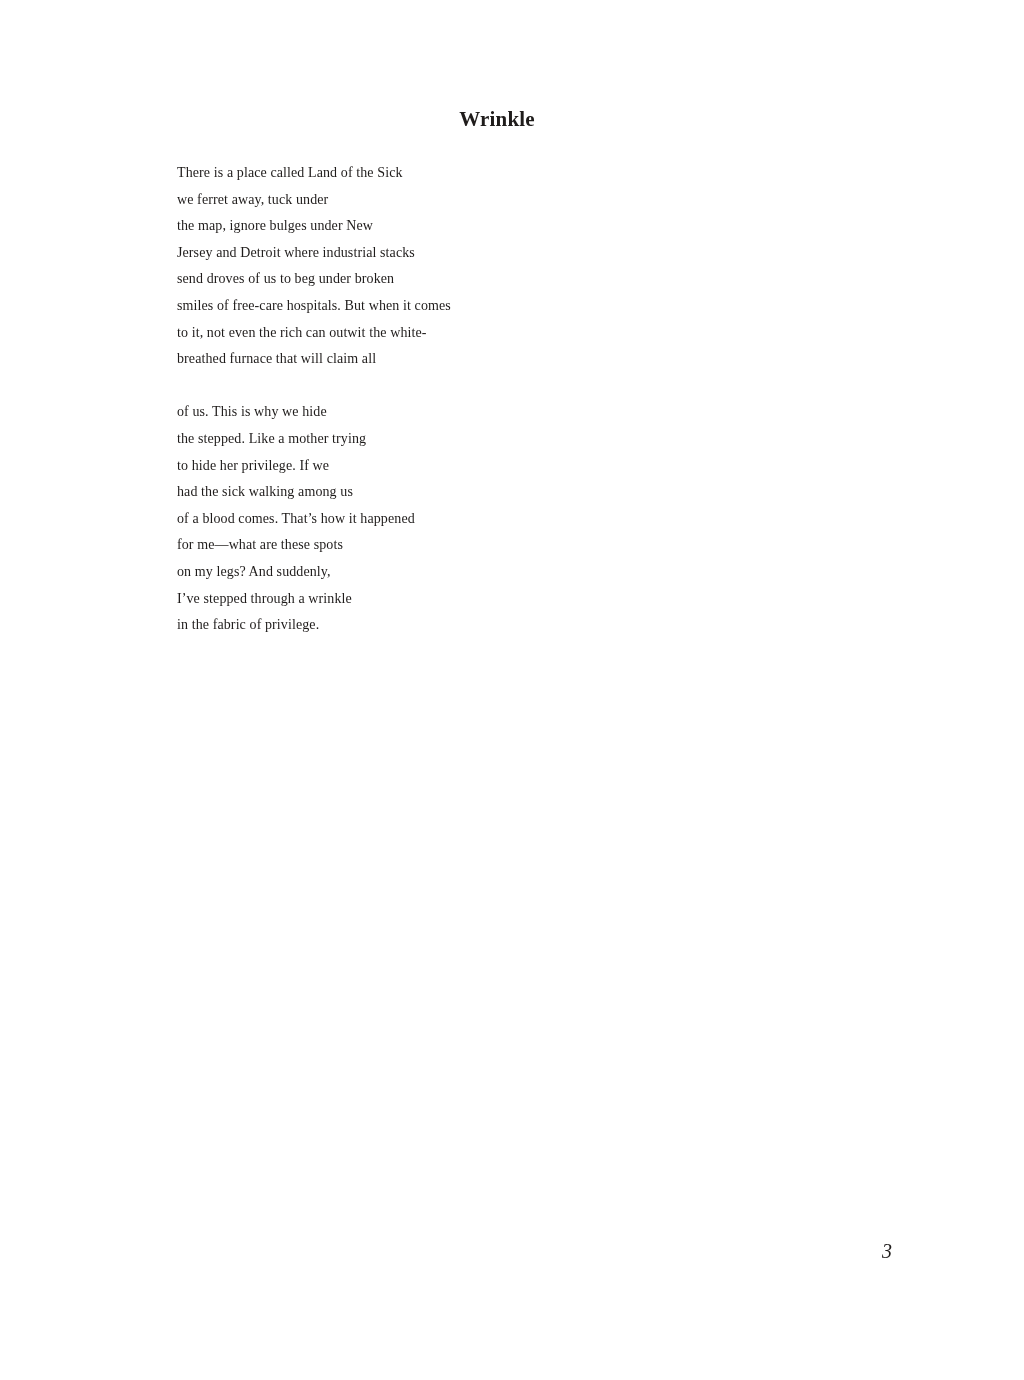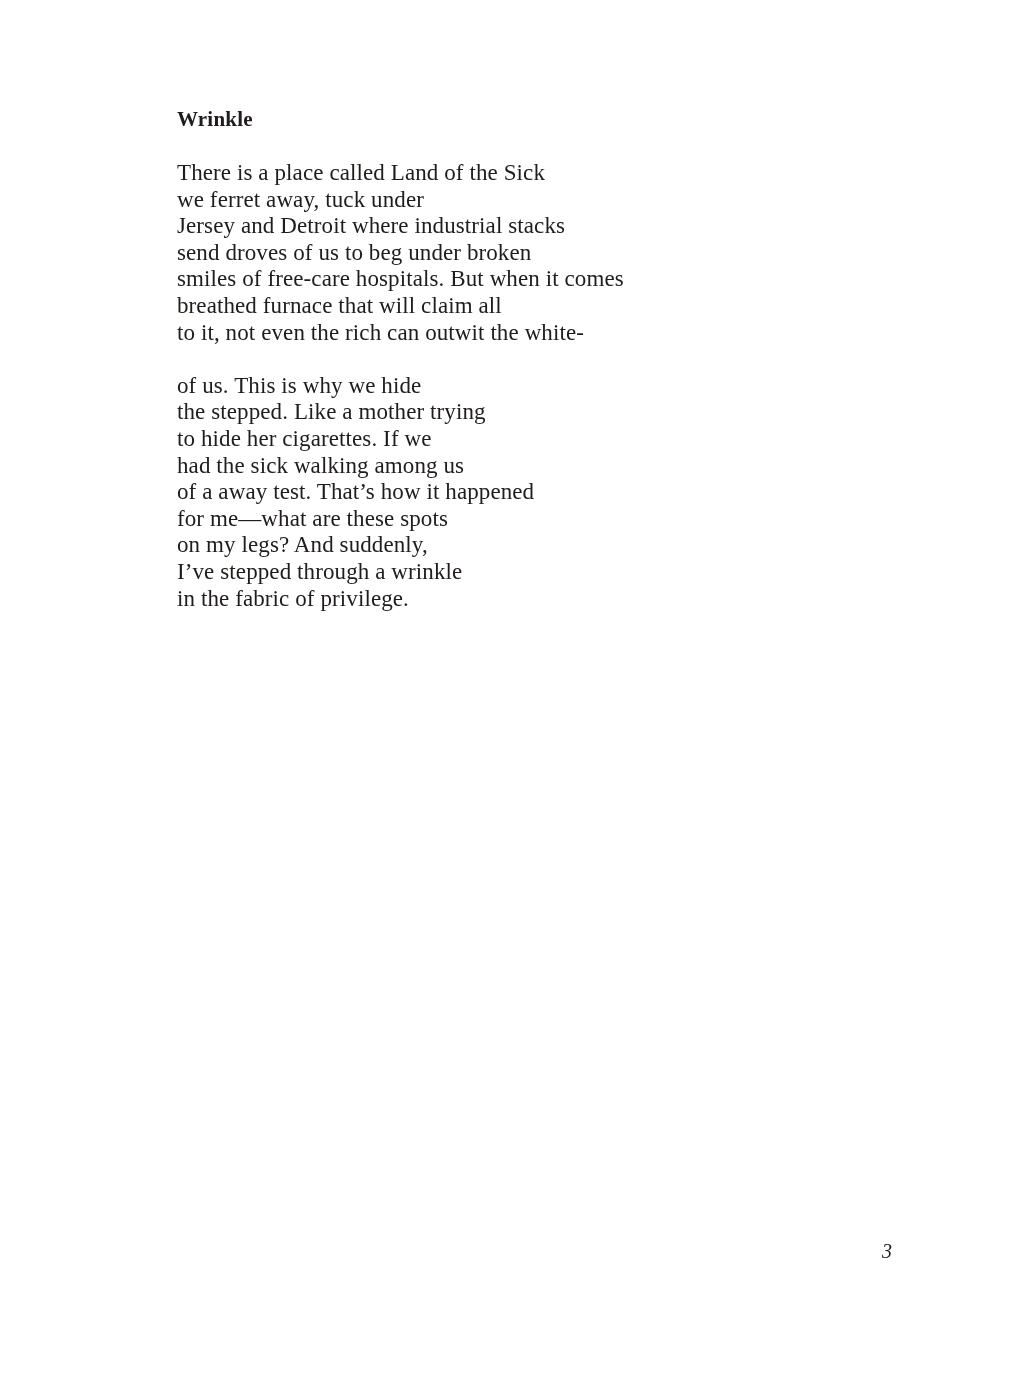--- a/index.html
+++ b/index.html
@@ -29,6 +29,7 @@
     letter-spacing: 0.2px;
     line-height: 26px;
     margin-bottom: 28px;
+    text-align: center;
   }
   .stanza {
     margin-bottom: 26.6px;

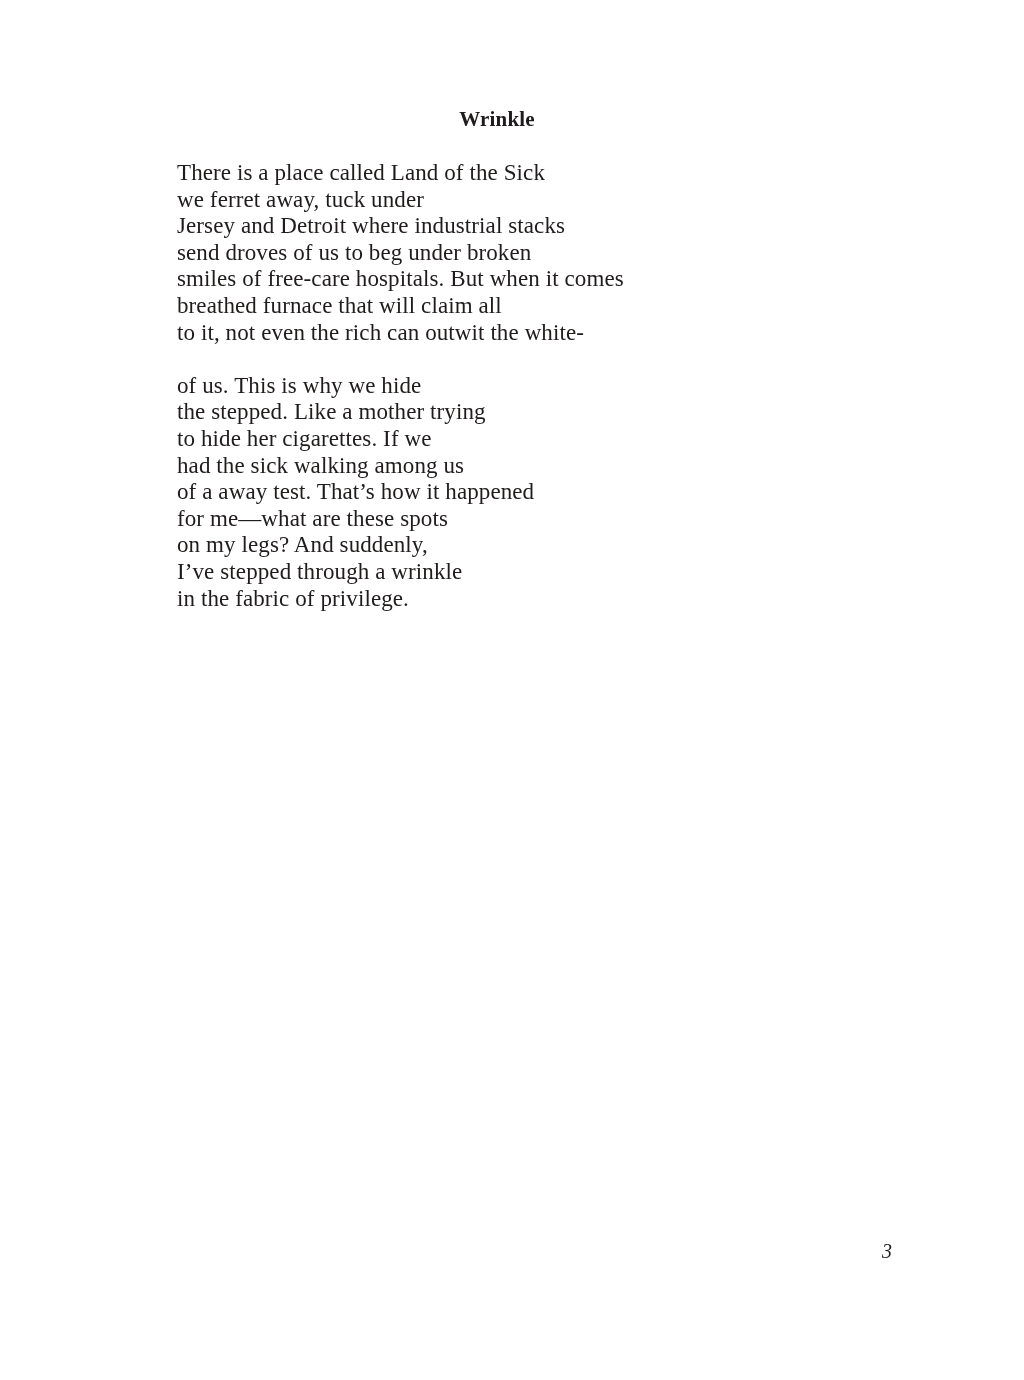--- a/index.html
+++ b/index.html
@@ -35,7 +35,7 @@
     margin-bottom: 26.6px;
   }
   .line {
-    font-size: 23px;
+    font-size: 14px;
     line-height: 26.6px;
     white-space: pre;
     letter-spacing: 0.1px;

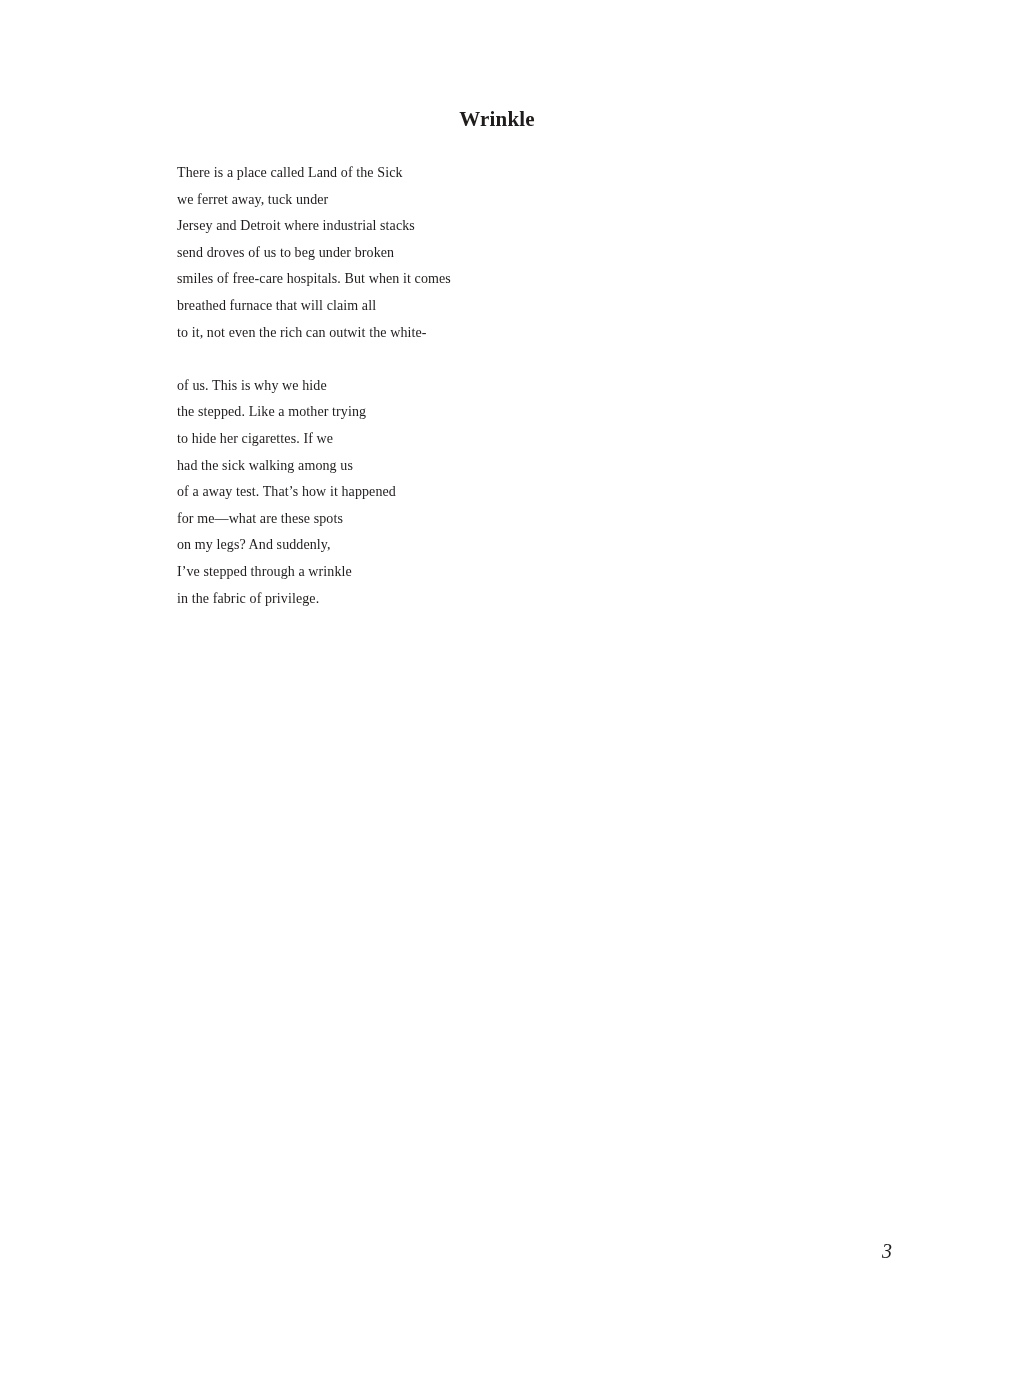--- a/index.html
+++ b/index.html
@@ -59,6 +59,7 @@
     <div class="stanza">
       <div class="line">There is a place called Land of the Sick</div>
       <div class="line">we ferret away, tuck under</div>
+      <div class="line">the map, ignore bulges under New</div>
       <div class="line">Jersey and Detroit where industrial stacks</div>
       <div class="line">send droves of us to beg under broken</div>
       <div class="line">smiles of free-care hospitals. But when it comes</div>

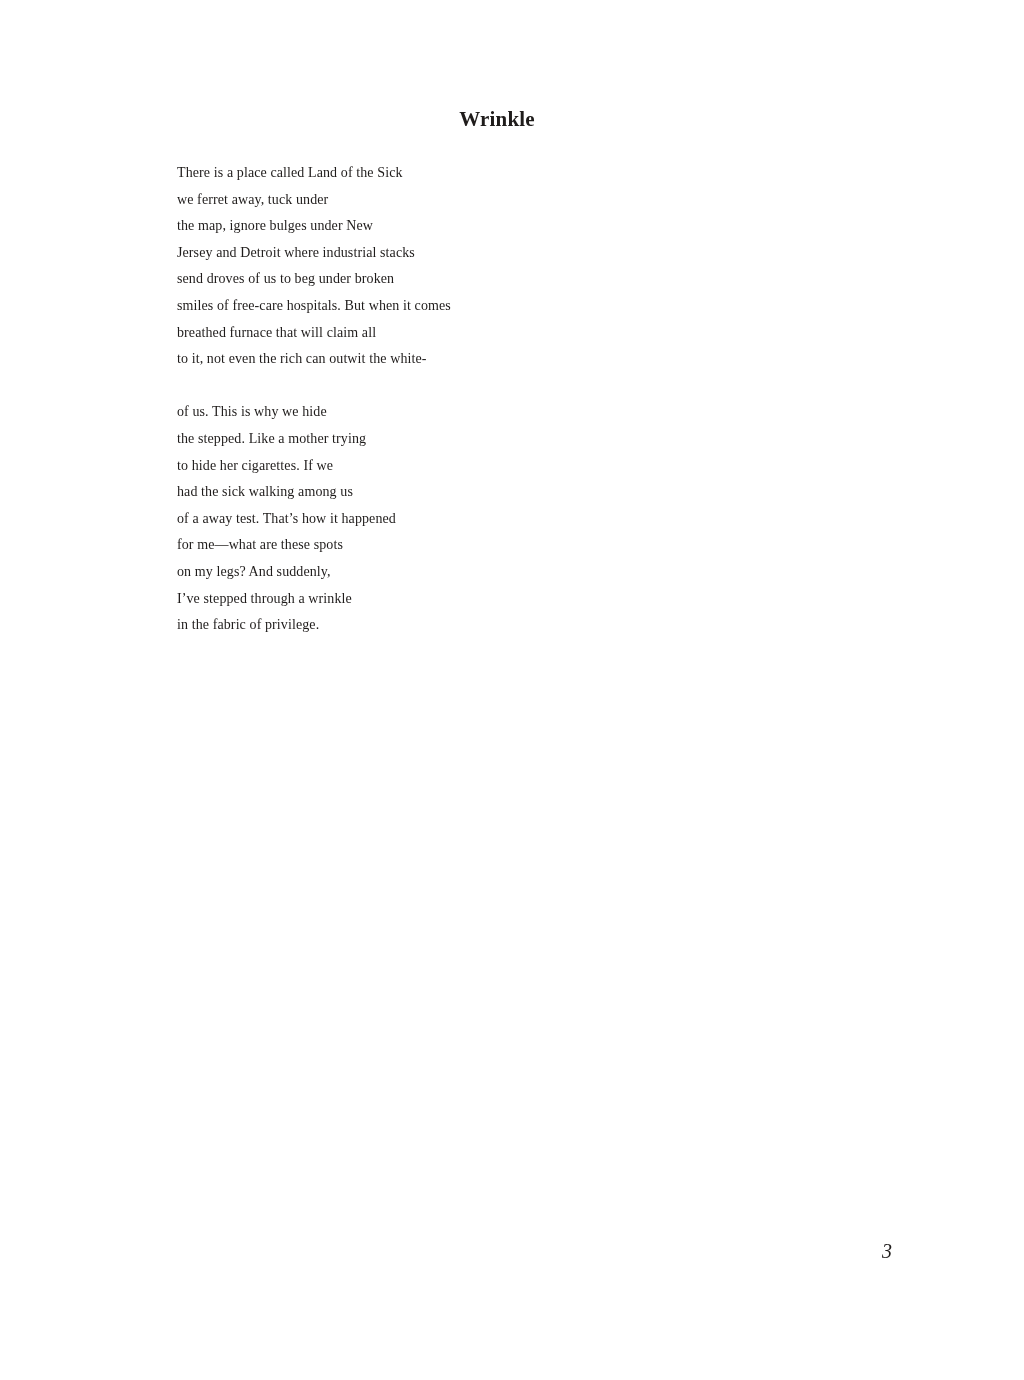--- a/index.html
+++ b/index.html
@@ -63,8 +63,8 @@
       <div class="line">Jersey and Detroit where industrial stacks</div>
       <div class="line">send droves of us to beg under broken</div>
       <div class="line">smiles of free-care hospitals. But when it comes</div>
+      <div class="line">to it, not even the rich can outwit the white-</div>
       <div class="line">breathed furnace that will claim all</div>
-      <div class="line">to it, not even the rich can outwit the white-</div>
     </div>
 
     <div class="stanza">

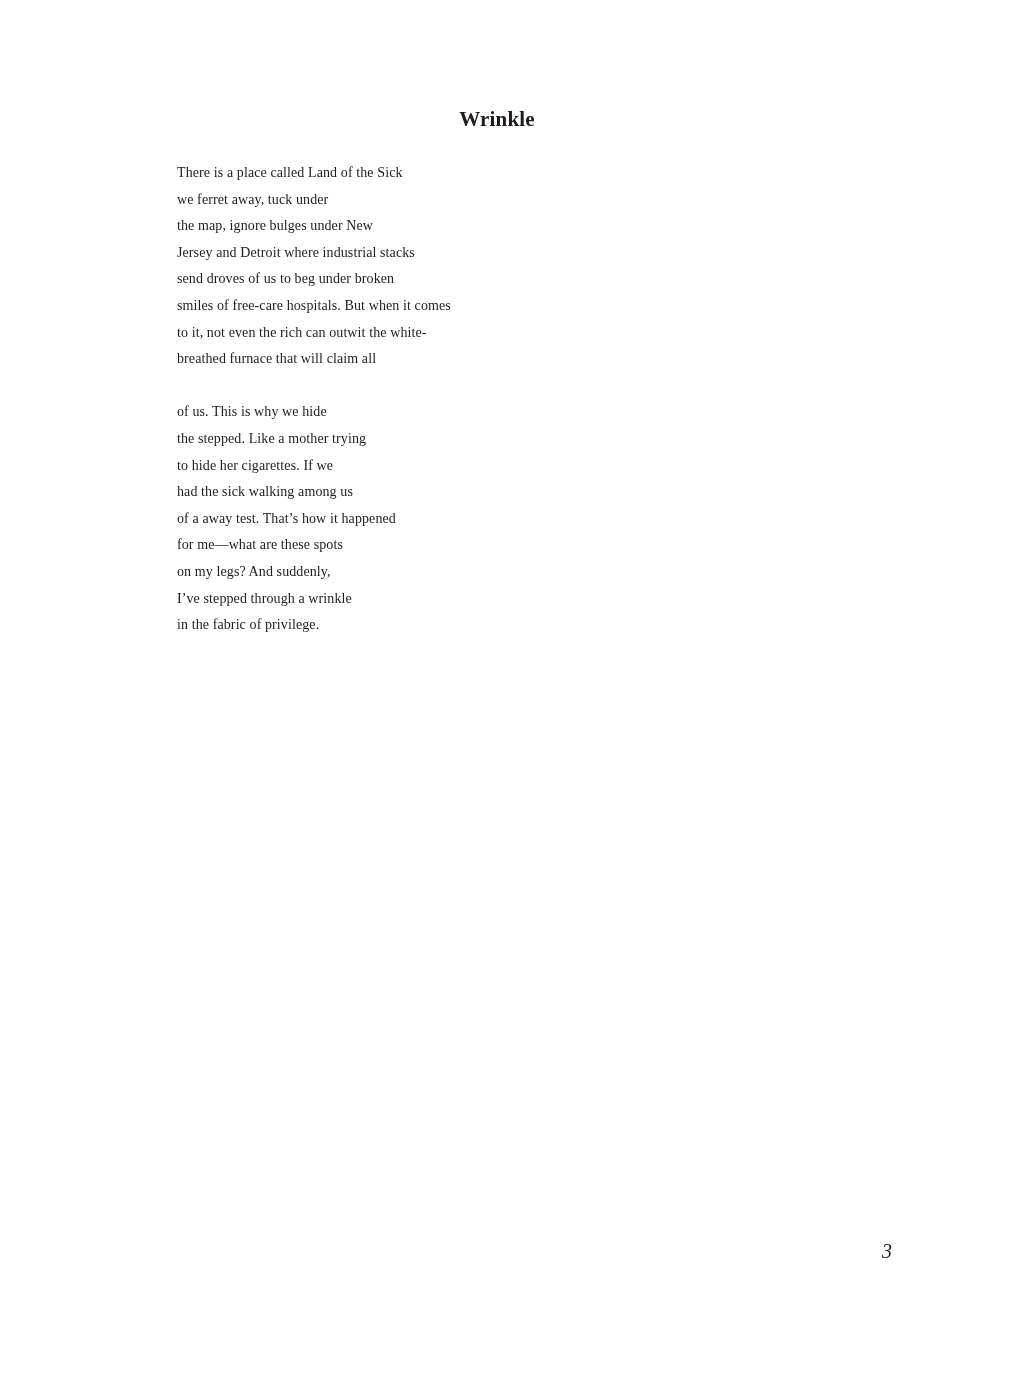--- a/index.html
+++ b/index.html
@@ -70,7 +70,7 @@
     <div class="stanza">
       <div class="line">of us. This is why we hide</div>
       <div class="line">the stepped. Like a mother trying</div>
-      <div class="line">to hide her cigarettes. If we</div>
+      <div class="line">to hide her privilege. If we</div>
       <div class="line">had the sick walking among us</div>
       <div class="line">of a away test. That’s how it happened</div>
       <div class="line">for me—what are these spots</div>

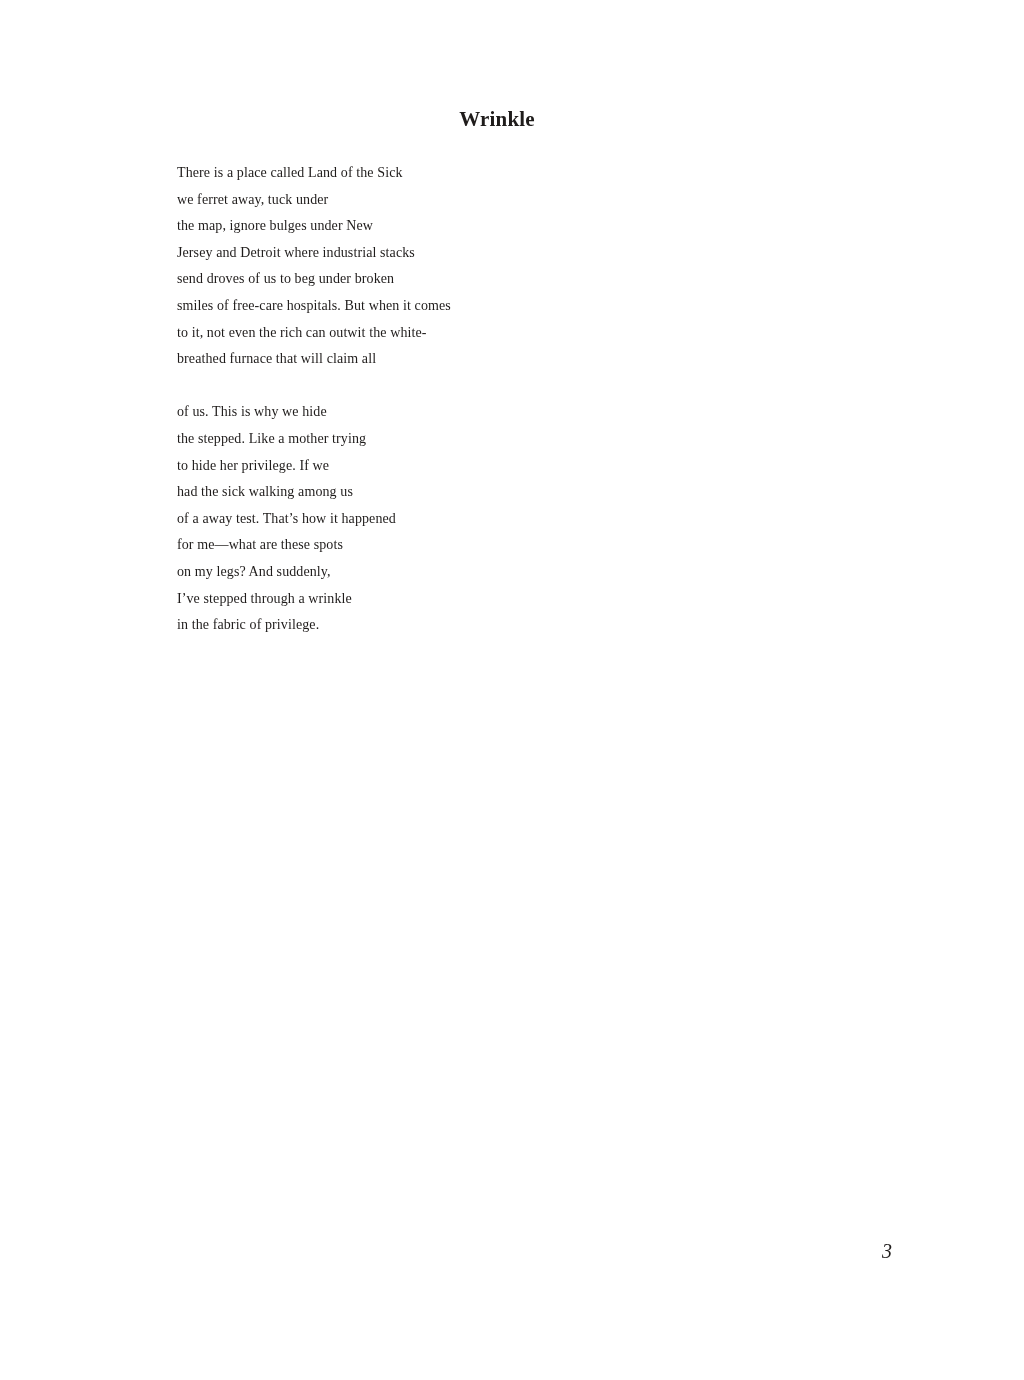--- a/index.html
+++ b/index.html
@@ -72,7 +72,7 @@
       <div class="line">the stepped. Like a mother trying</div>
       <div class="line">to hide her privilege. If we</div>
       <div class="line">had the sick walking among us</div>
-      <div class="line">of a away test. That’s how it happened</div>
+      <div class="line">of a blood comes. That’s how it happened</div>
       <div class="line">for me—what are these spots</div>
       <div class="line">on my legs? And suddenly,</div>
       <div class="line">I’ve stepped through a wrinkle</div>

